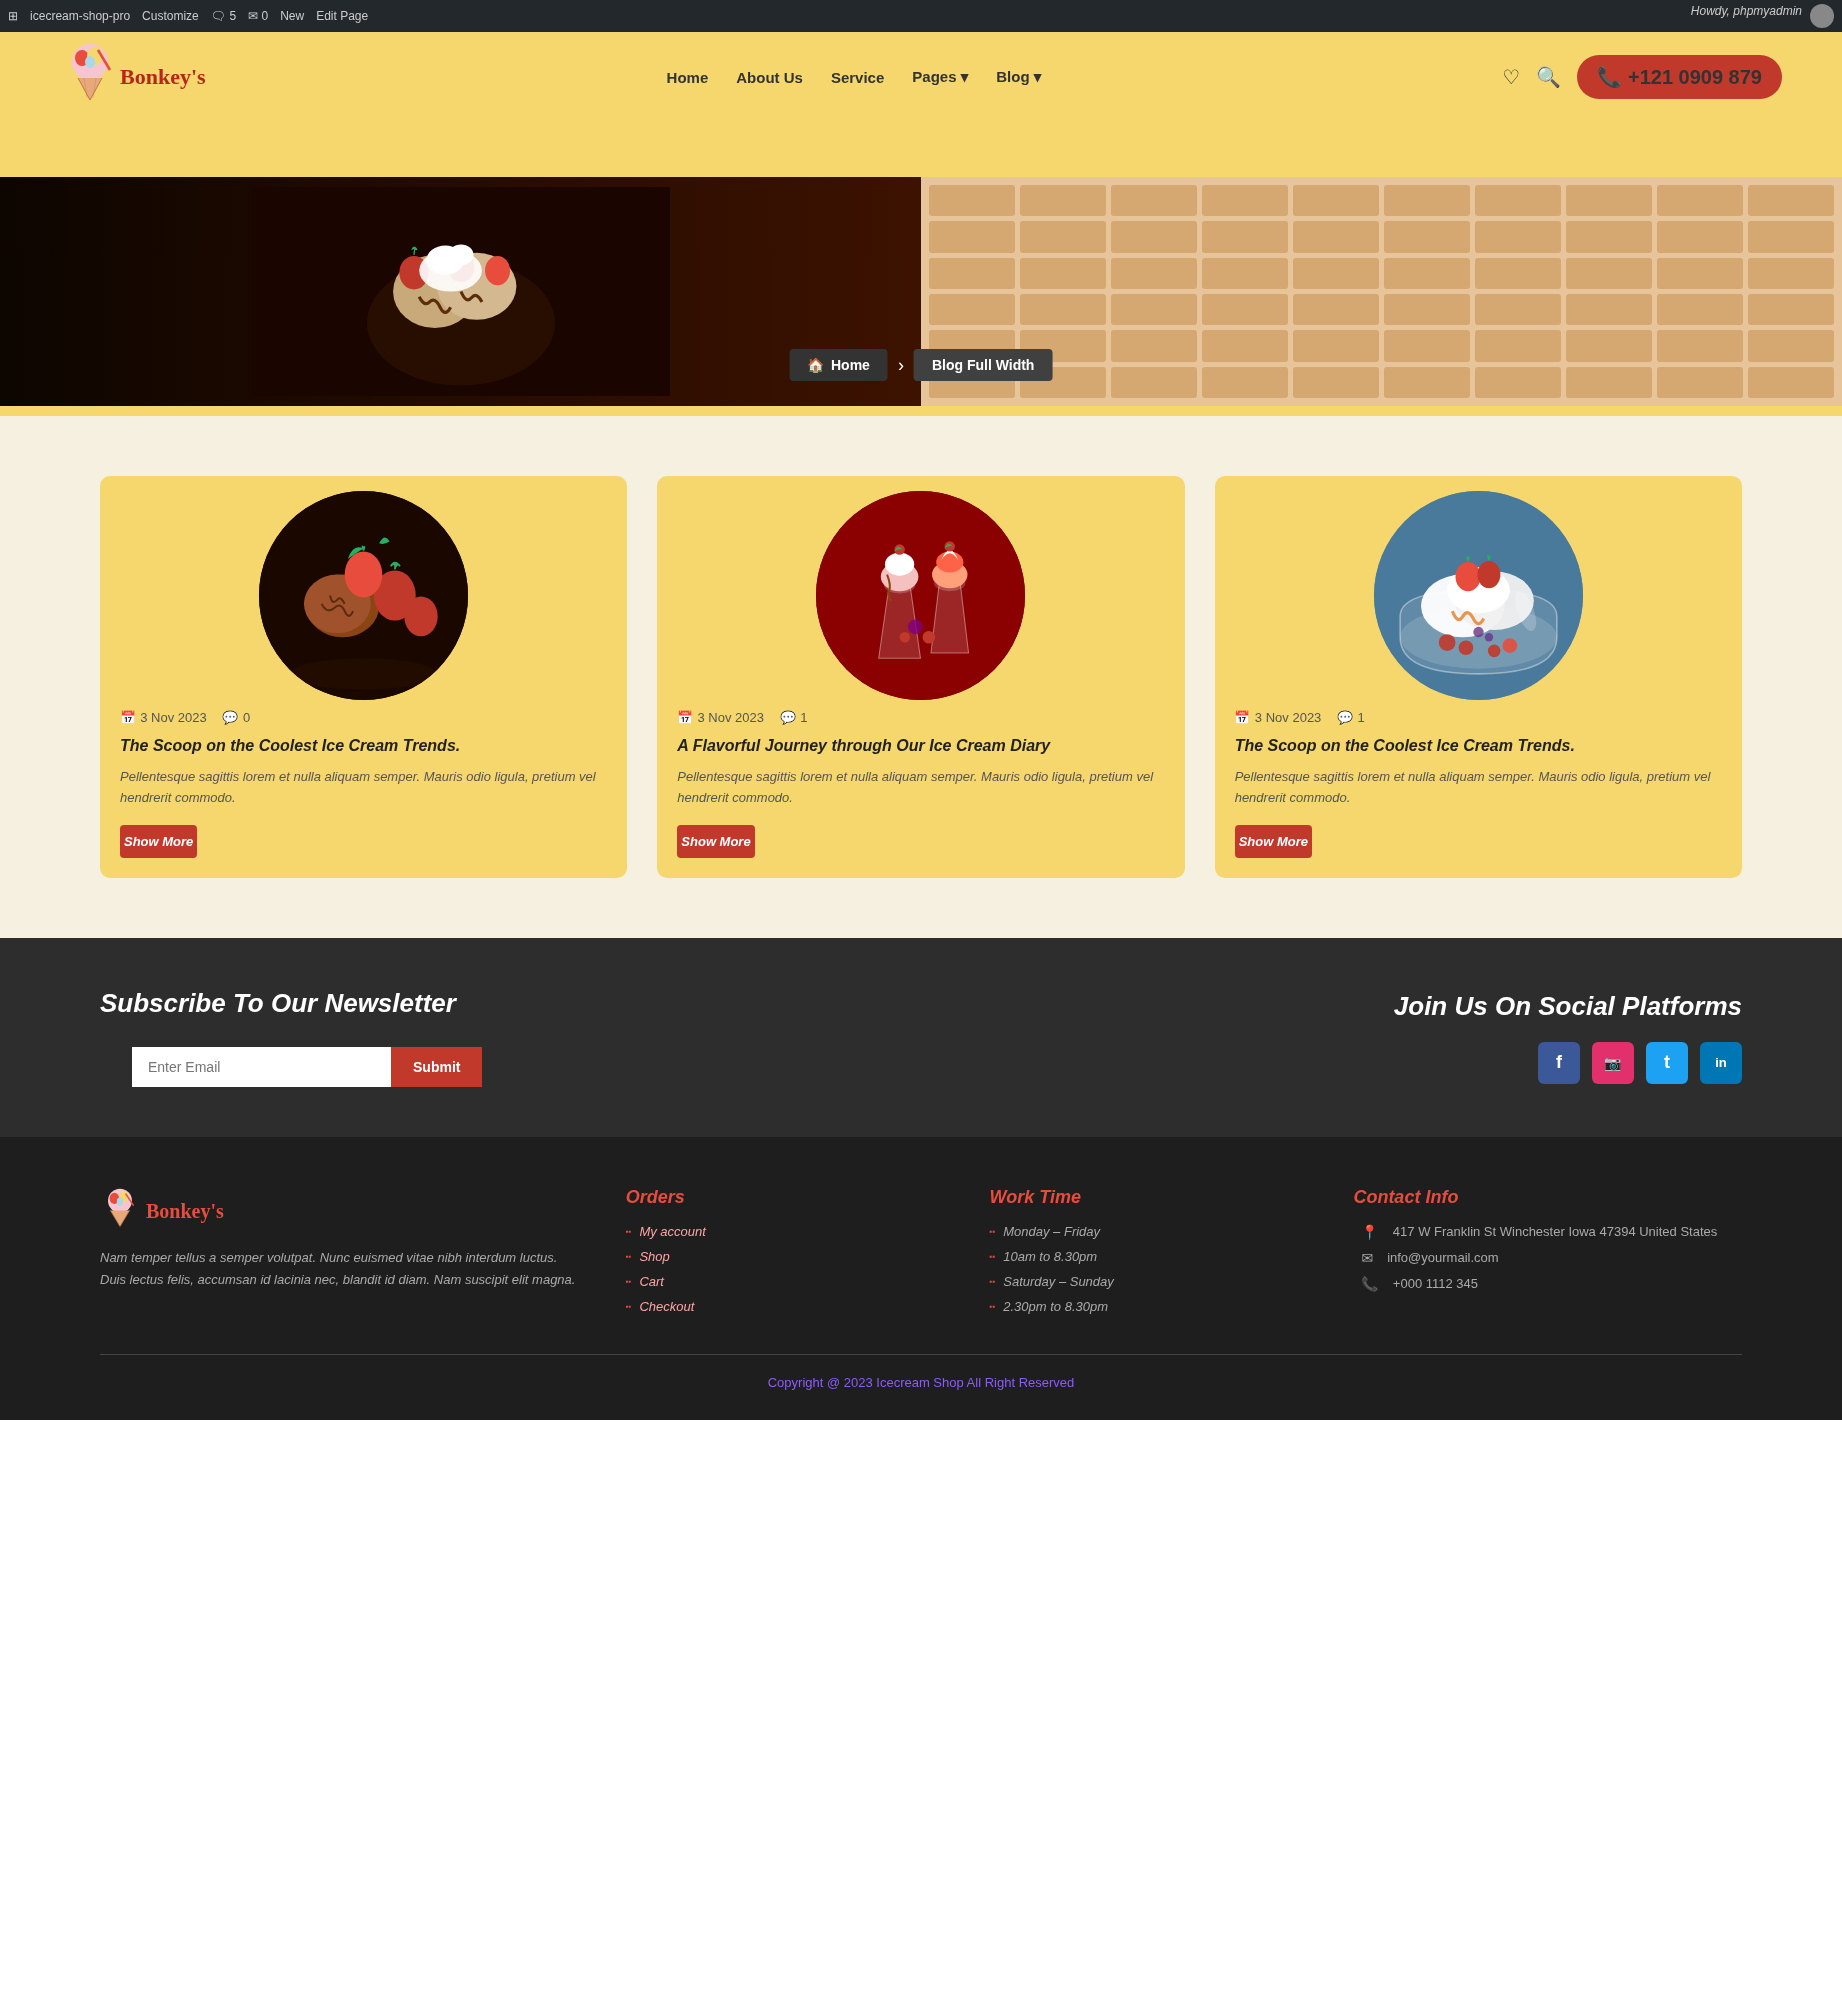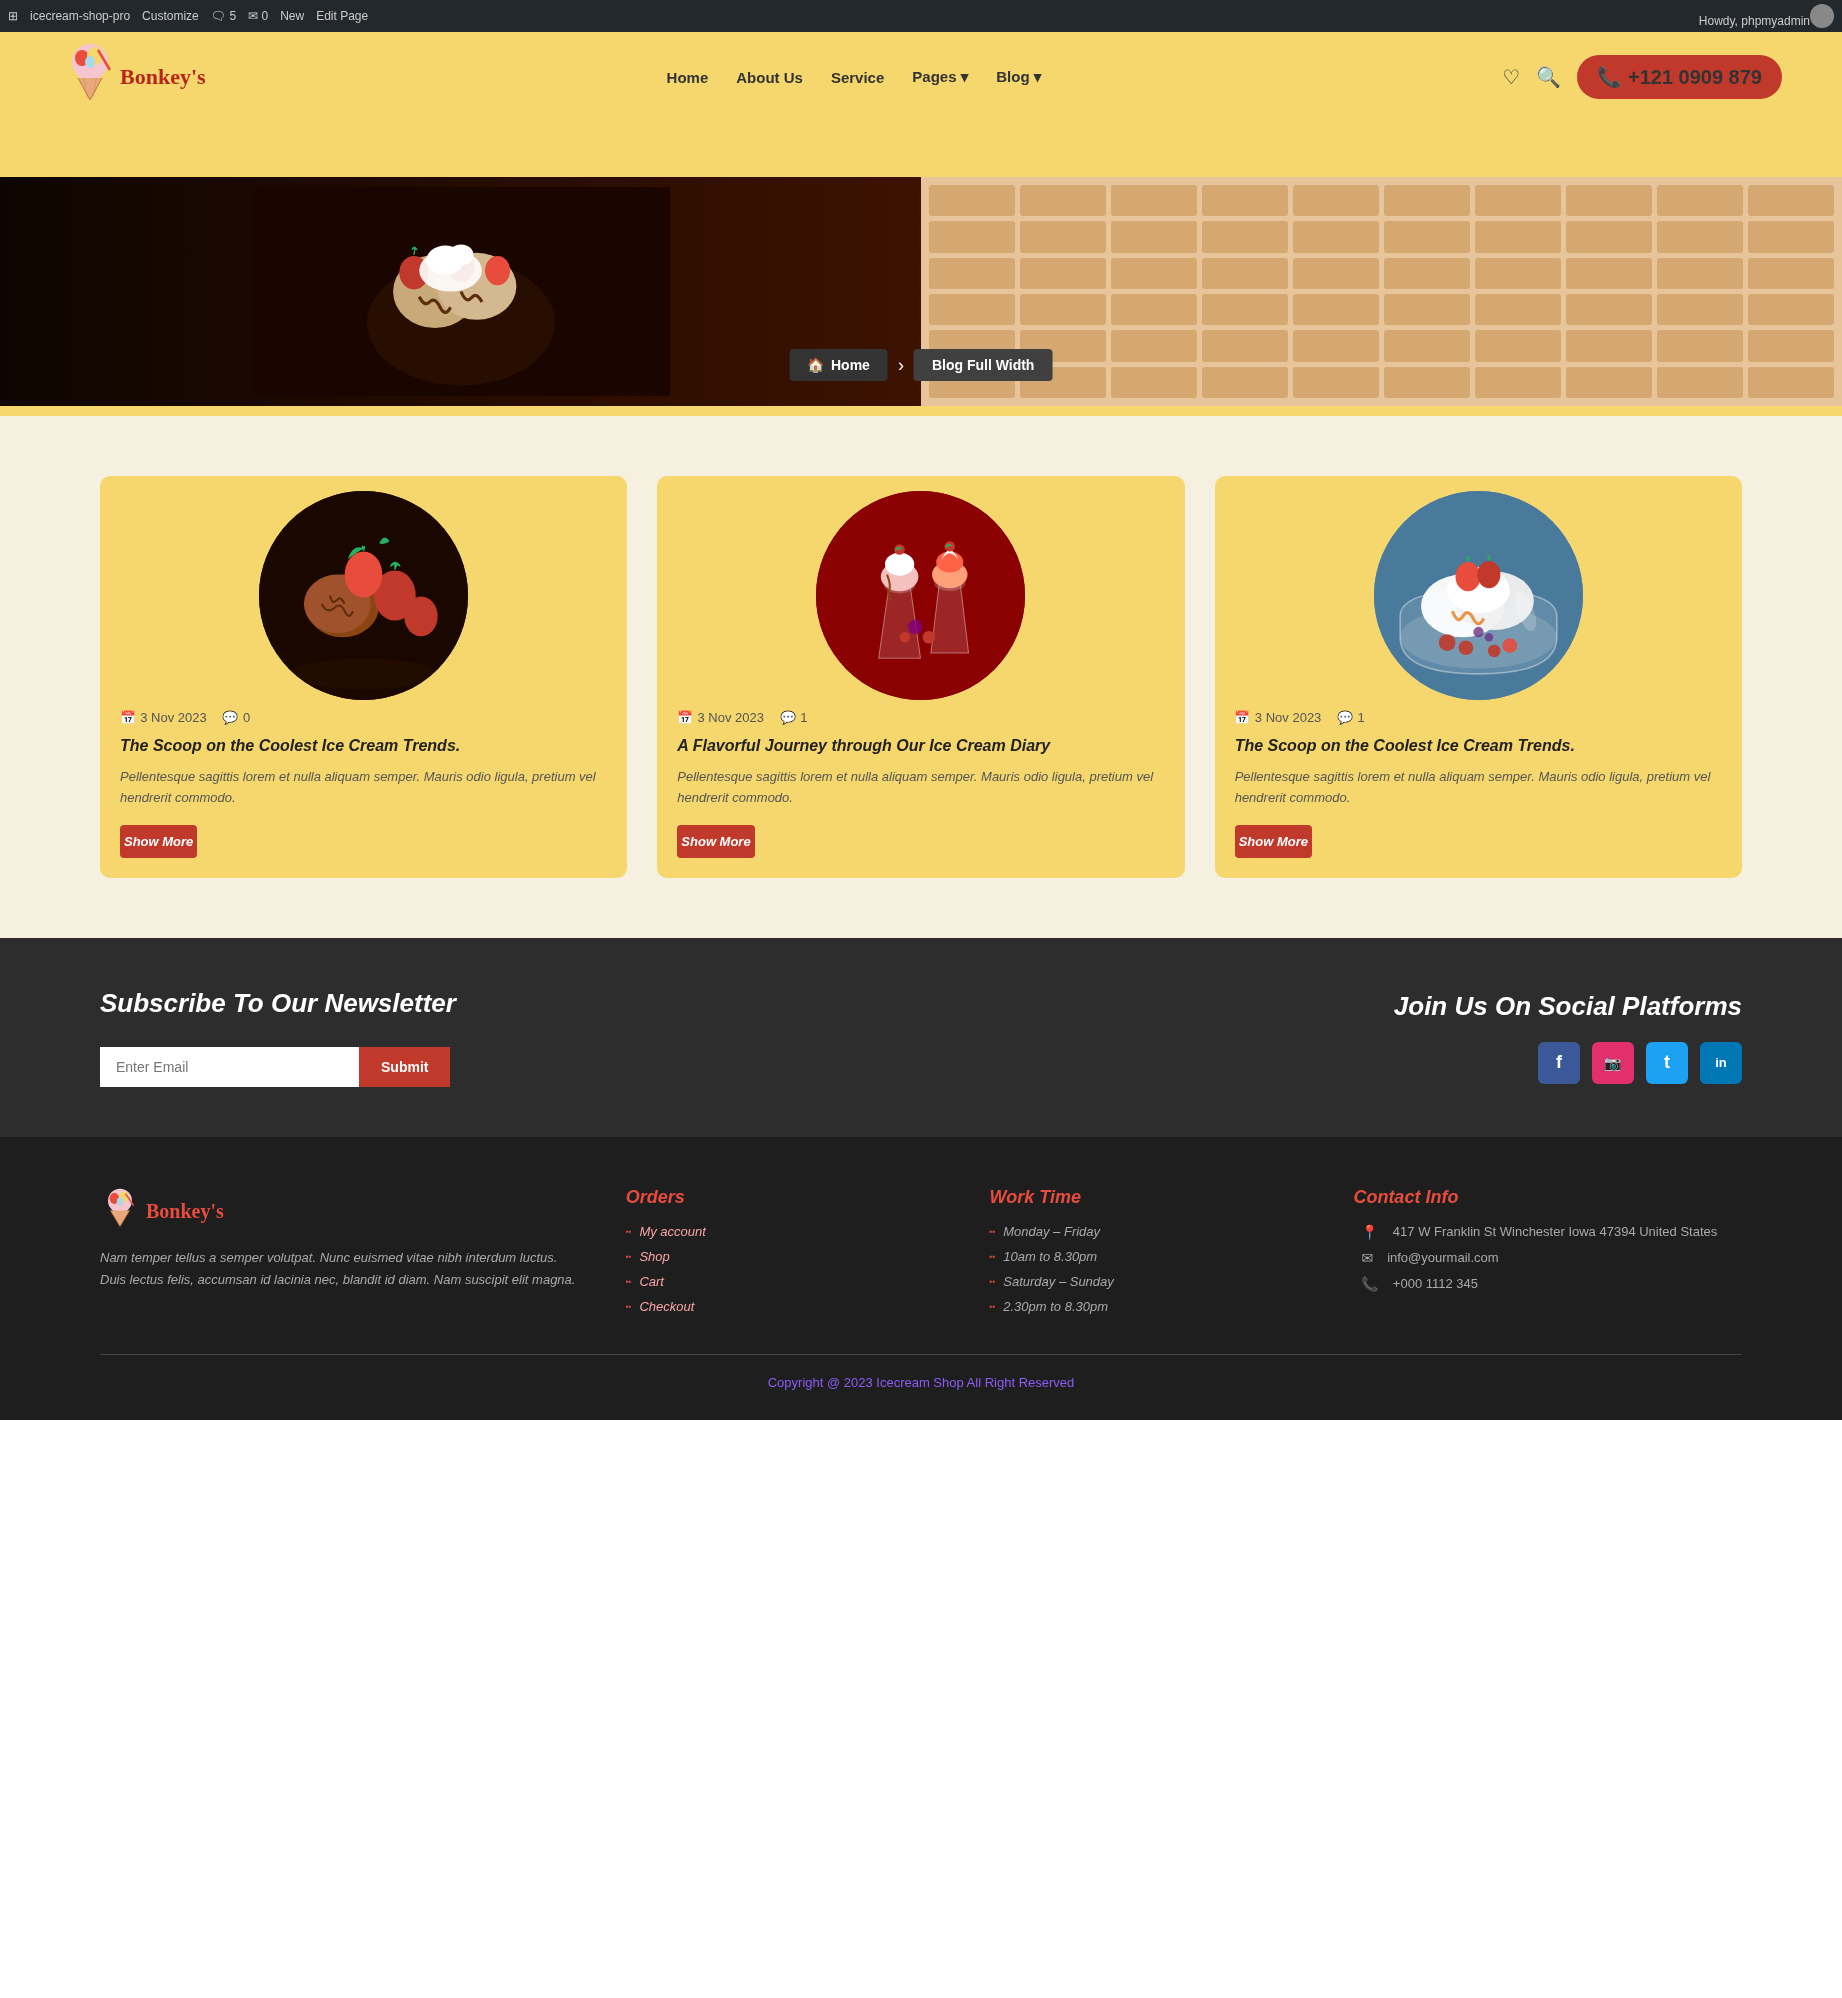--- a/index.html
+++ b/index.html
@@ -17,7 +17,7 @@
       height: 32px;
     }
     .admin-bar-left { display: flex; align-items: center; gap: 12px; }
-    .admin-bar-right { display: flex; align-items: flex-end; gap: 0; }
+    .admin-bar-right { display: flex; align-items: flex-start; gap: 8px; font-style: italic; }
     .admin-bar span { color: #ccc; font-size: 12px; }
     .admin-bar a { color: #ccc; text-decoration: none; font-size: 12px; }
 

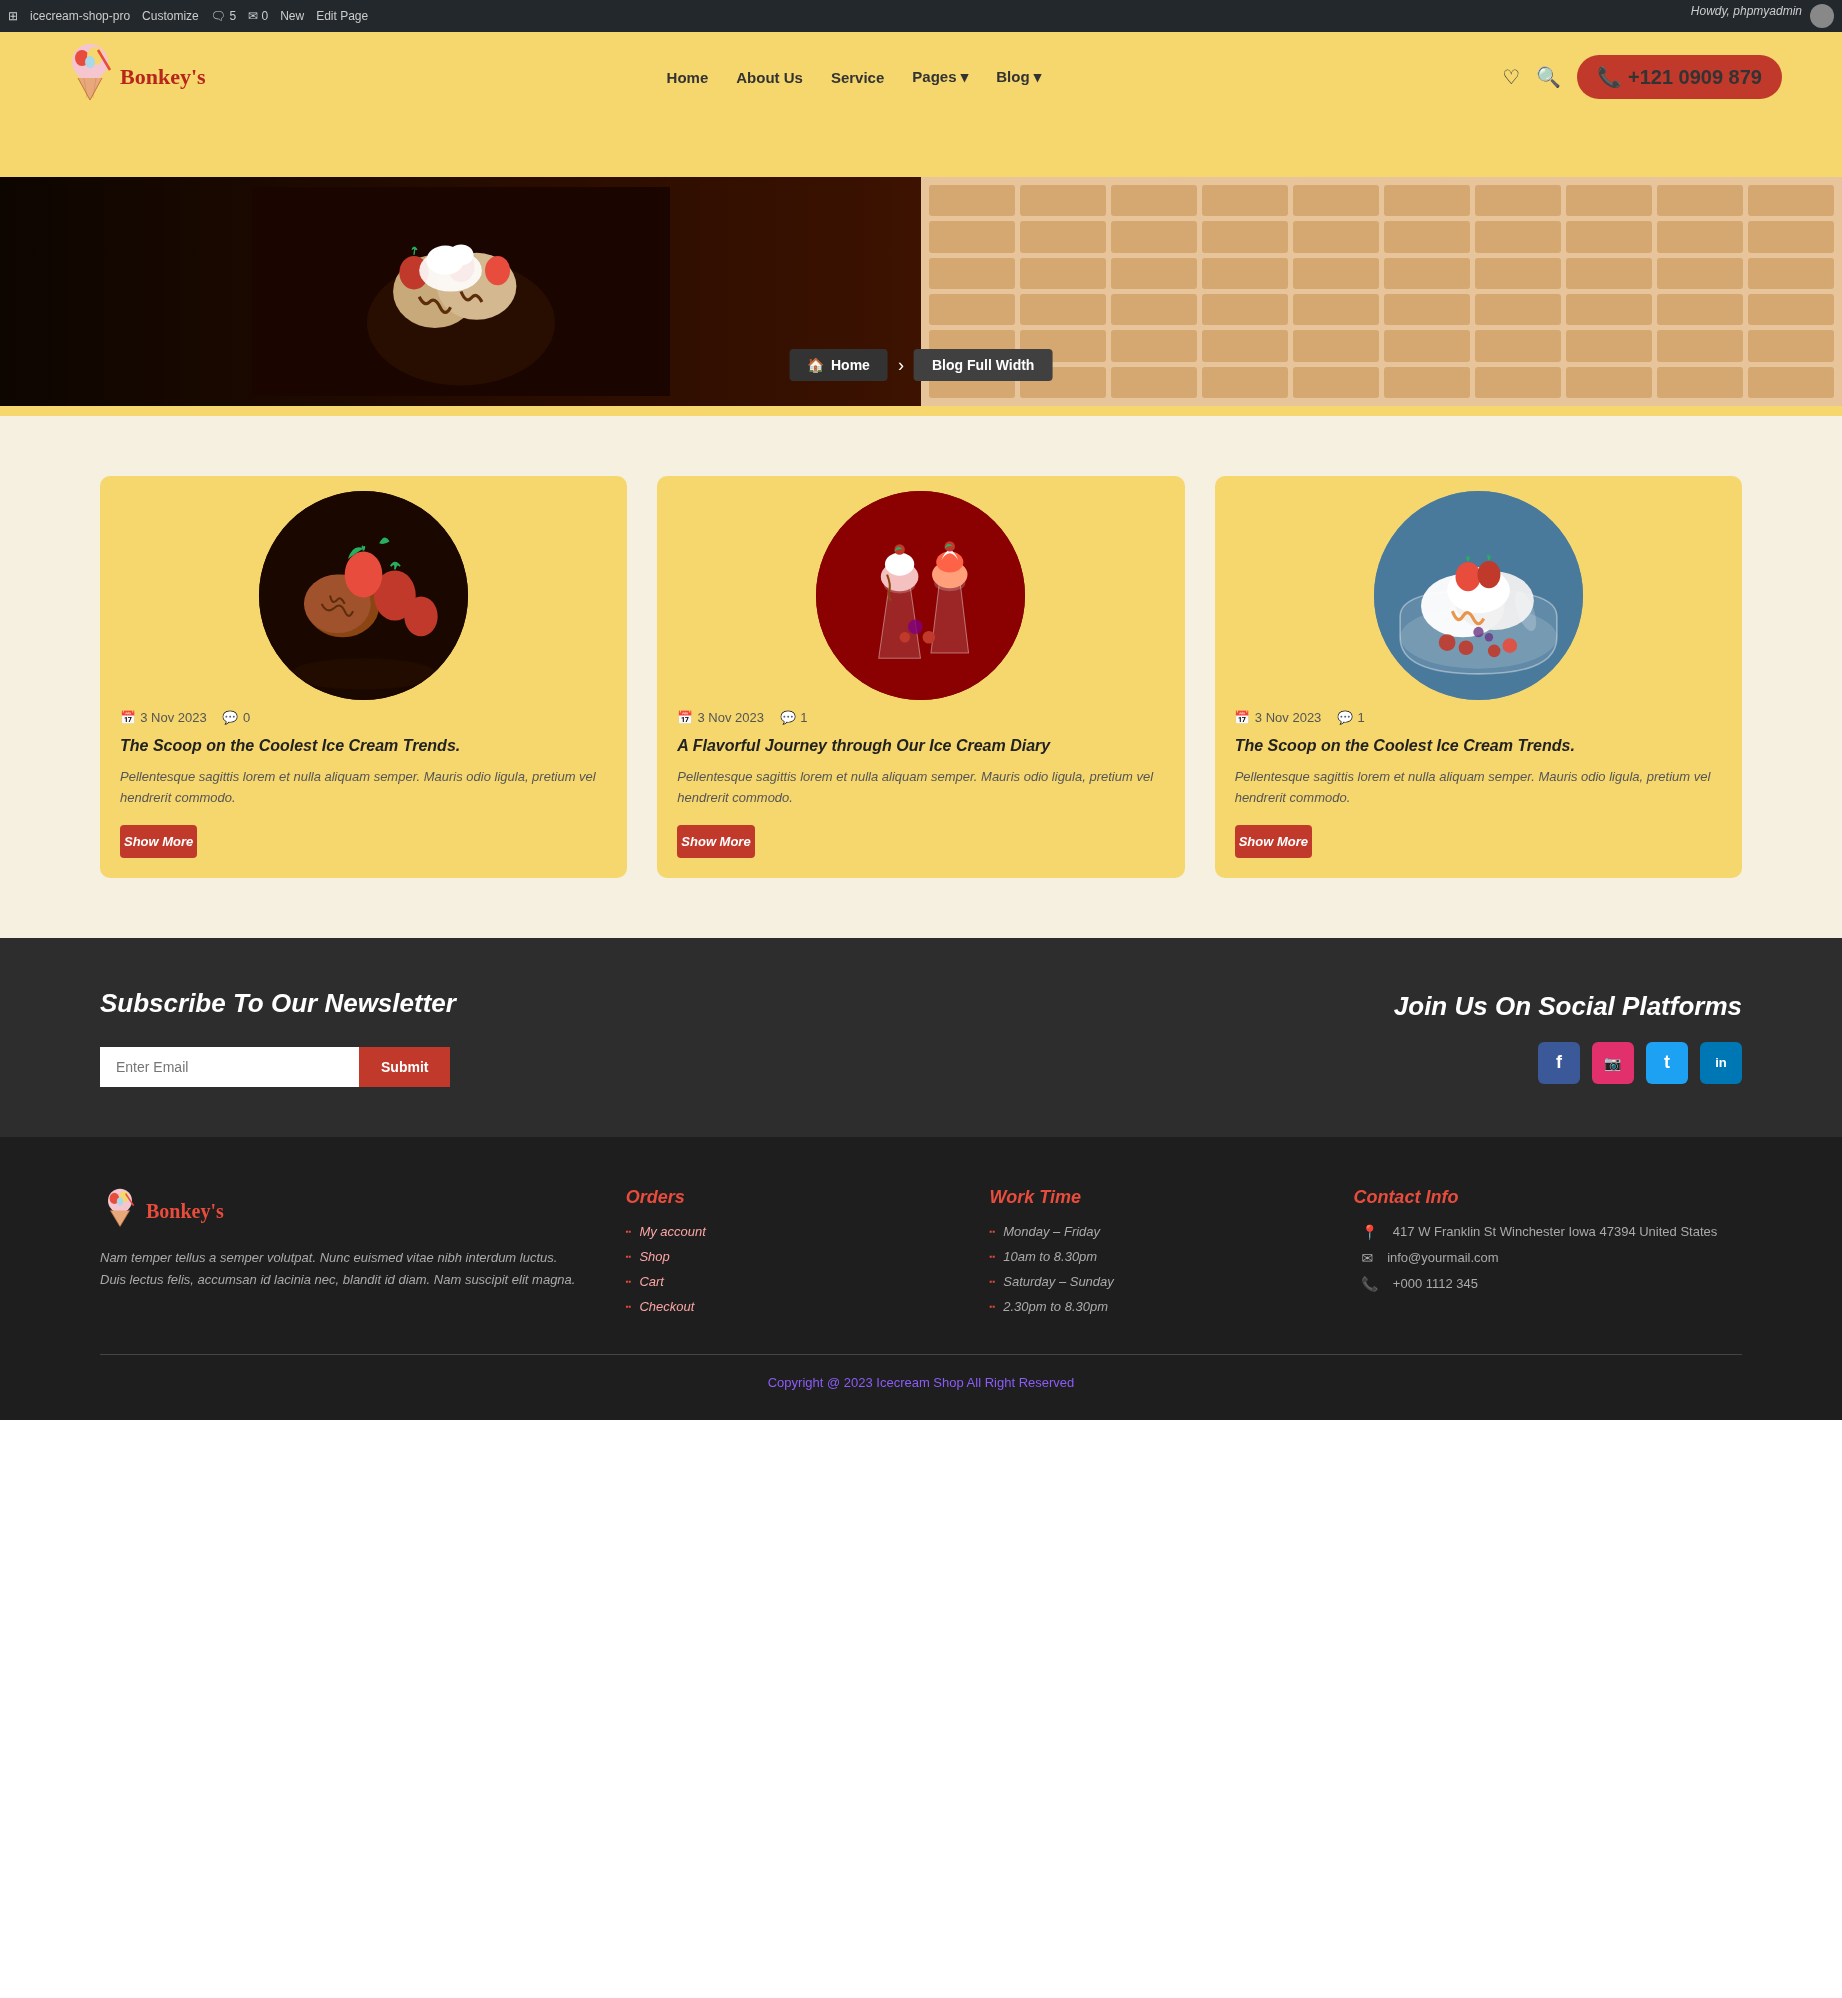--- a/index.html
+++ b/index.html
@@ -137,6 +137,7 @@
       width: 259px;
       outline: none;
       background: #fff;
+      margin-left: 32px;
     }
     .newsletter-submit {
       background: #c0392b;

